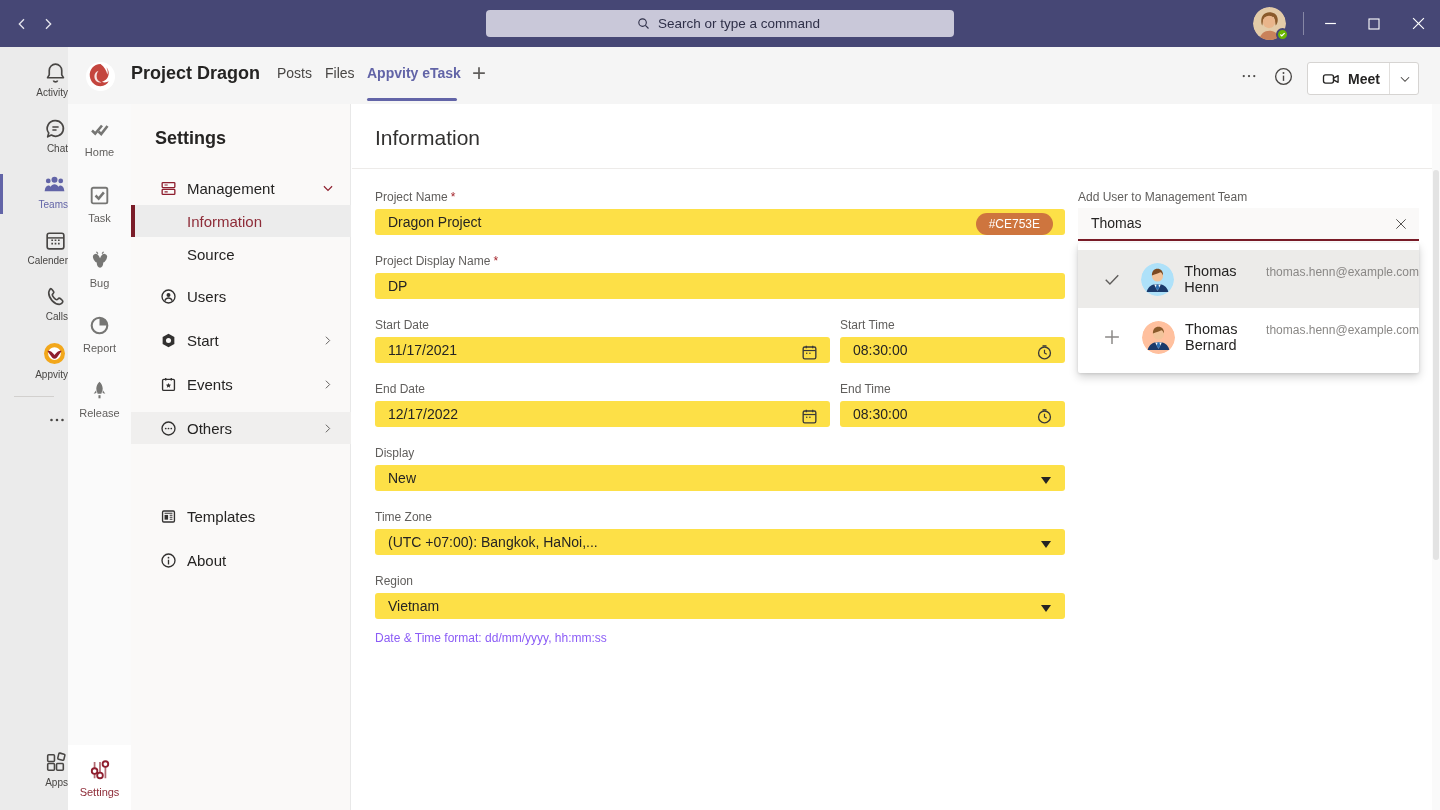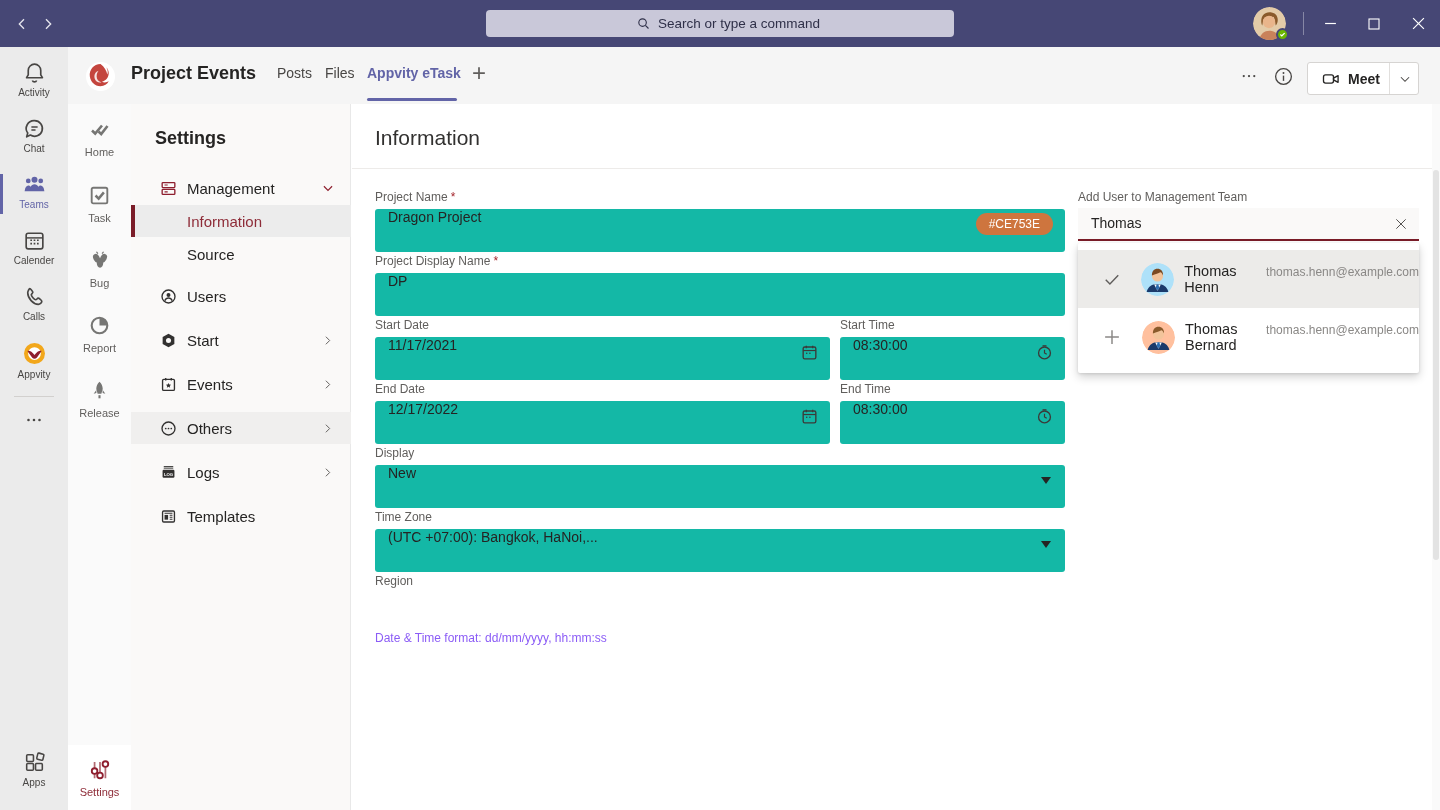--- a/index.html
+++ b/index.html
@@ -150,7 +150,7 @@
           <path d="M14 10c-3 1-5 4-4 8 1 3 4 5 7 4-3-.5-5-3-5-6 0-3 1-5 2-6z" fill="#fff" opacity=".85"></path>
         </svg>
     </div>
-    <div class="team-name">Project Events</div>
+    <div class="team-name">Project Dragon</div>
     <div class="tab" style="left:209px">Posts</div>
     <div class="tab" style="left:257px">Files</div>
     <div class="tab active" style="left:299px">Appvity eTask</div>

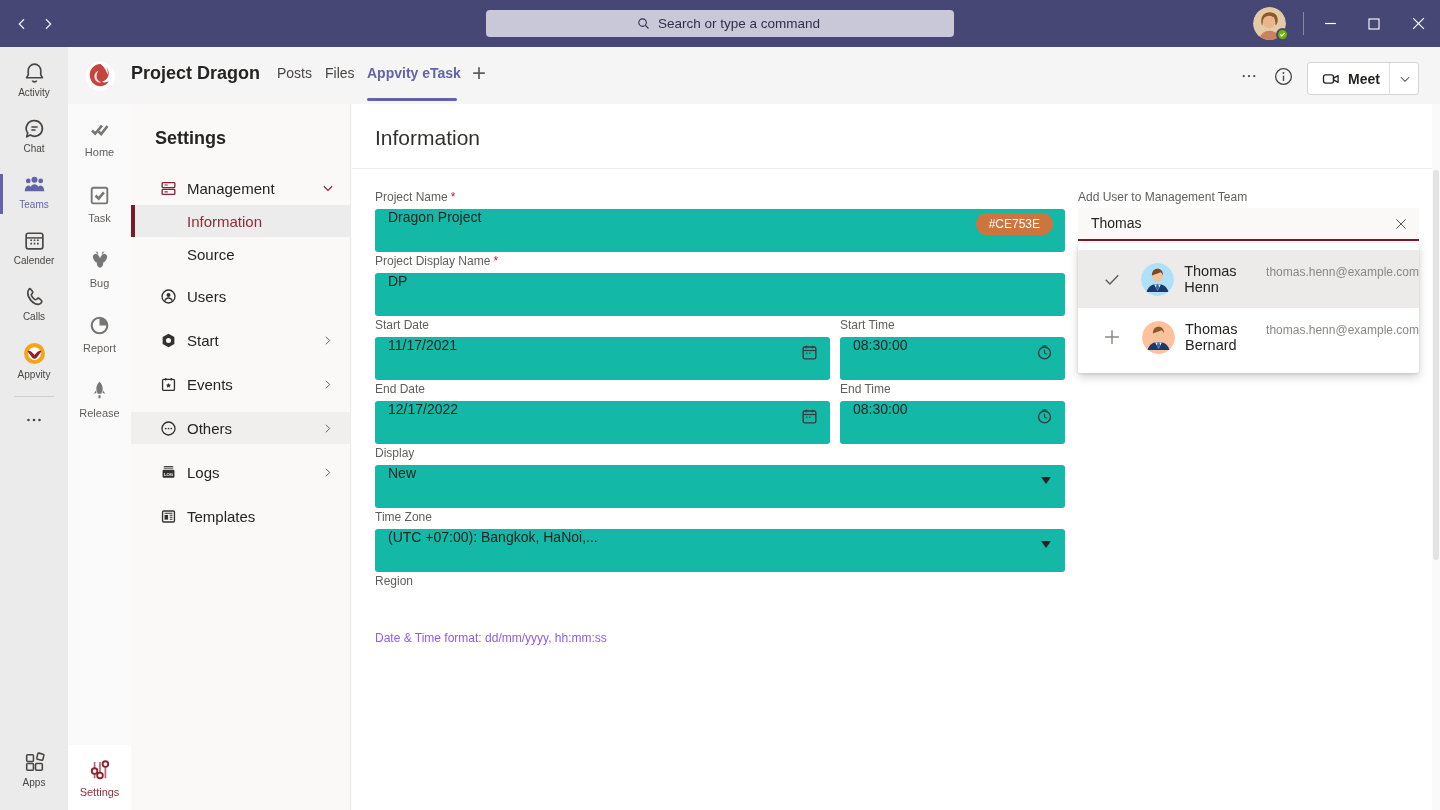--- a/index.html
+++ b/index.html
@@ -30,7 +30,7 @@
 
   
   .app-rail { position:absolute; top:47px; left:0; width:68px; height:763px; background:#EBEBEB; }
-  .rail-item { position:absolute; left:0; width:68px; height:52px; display:flex; flex-direction:column; align-items:center; cursor:pointer; }
+  .rail-item { position:absolute; left:0; width:68px; height:52px; display:flex; flex-direction:column; align-items:flex-end; cursor:pointer; }
   .rail-item .lbl { font-size:10px; color:#484644; margin-top:2px; }
   .rail-item.active .lbl { color:#6264A7; }
   .rail-active-bar { position:absolute; left:0; width:3px; height:40px; background:#6264A7; }

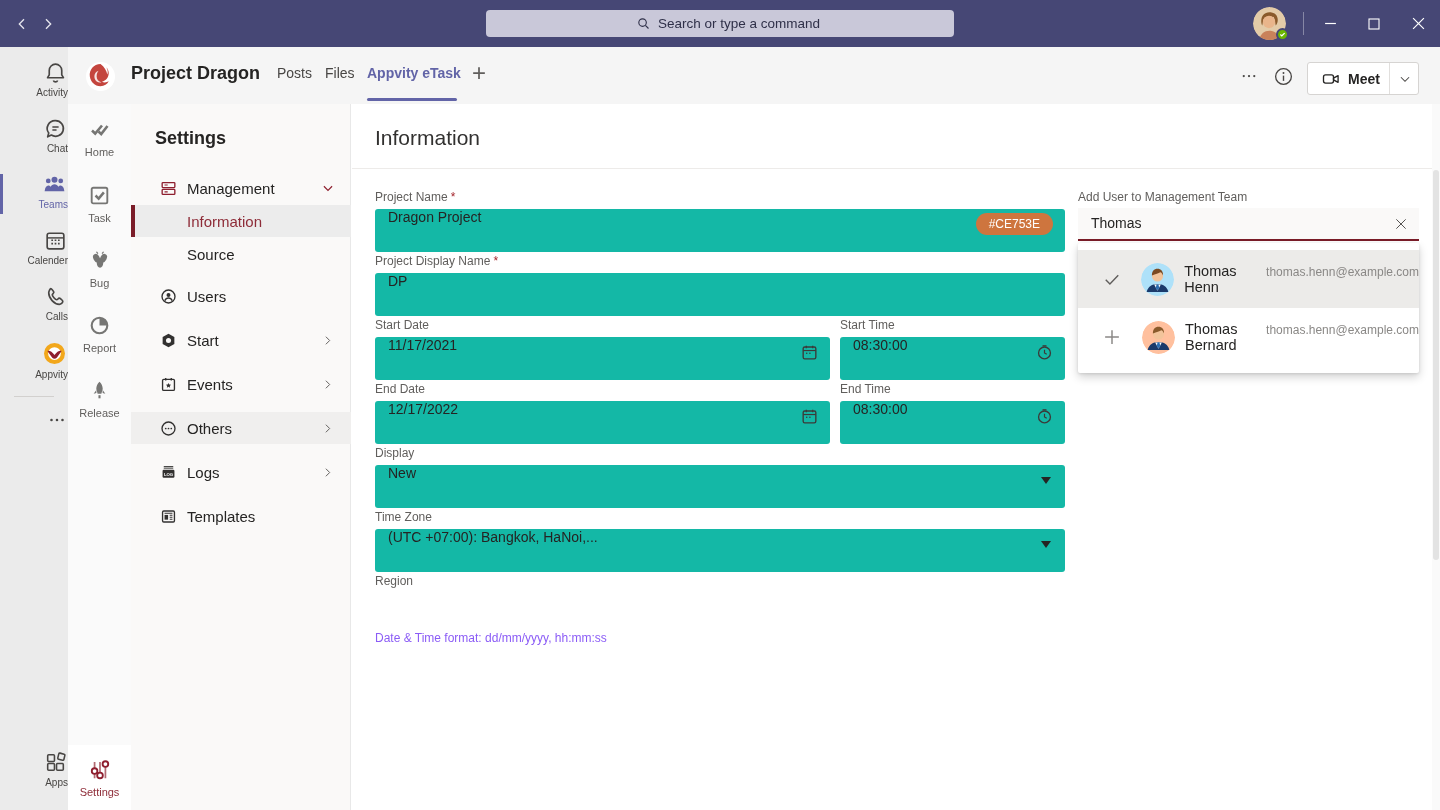--- a/index.html
+++ b/index.html
@@ -66,7 +66,7 @@
 
   .f-label { position:absolute; font-size:12px; color:#605E5C; }
   .f-label .req { color:#A4262C; margin-left:3px; }
-  .f-input { position:absolute; height:43px; background:#14b8a6; border-radius:3px; display:flex; align-items:flex-start; font-size:14px; color:#252423; padding-left:13px; cursor:text; }
+  .f-input { position:absolute; height:26px; background:#fde047; border-radius:3px; display:flex; align-items:center; font-size:14px; color:#252423; padding-left:13px; cursor:text; }
   .f-select { cursor:pointer; }
   .f-icon { position:absolute; right:11px; top:5.5px; width:20px; height:20px; display:flex; align-items:center; justify-content:center; }
   .tri { position:absolute; right:14px; top:12px; width:0; height:0; border-left:5.5px solid transparent; border-right:5.5px solid transparent; border-top:7px solid #252423; }

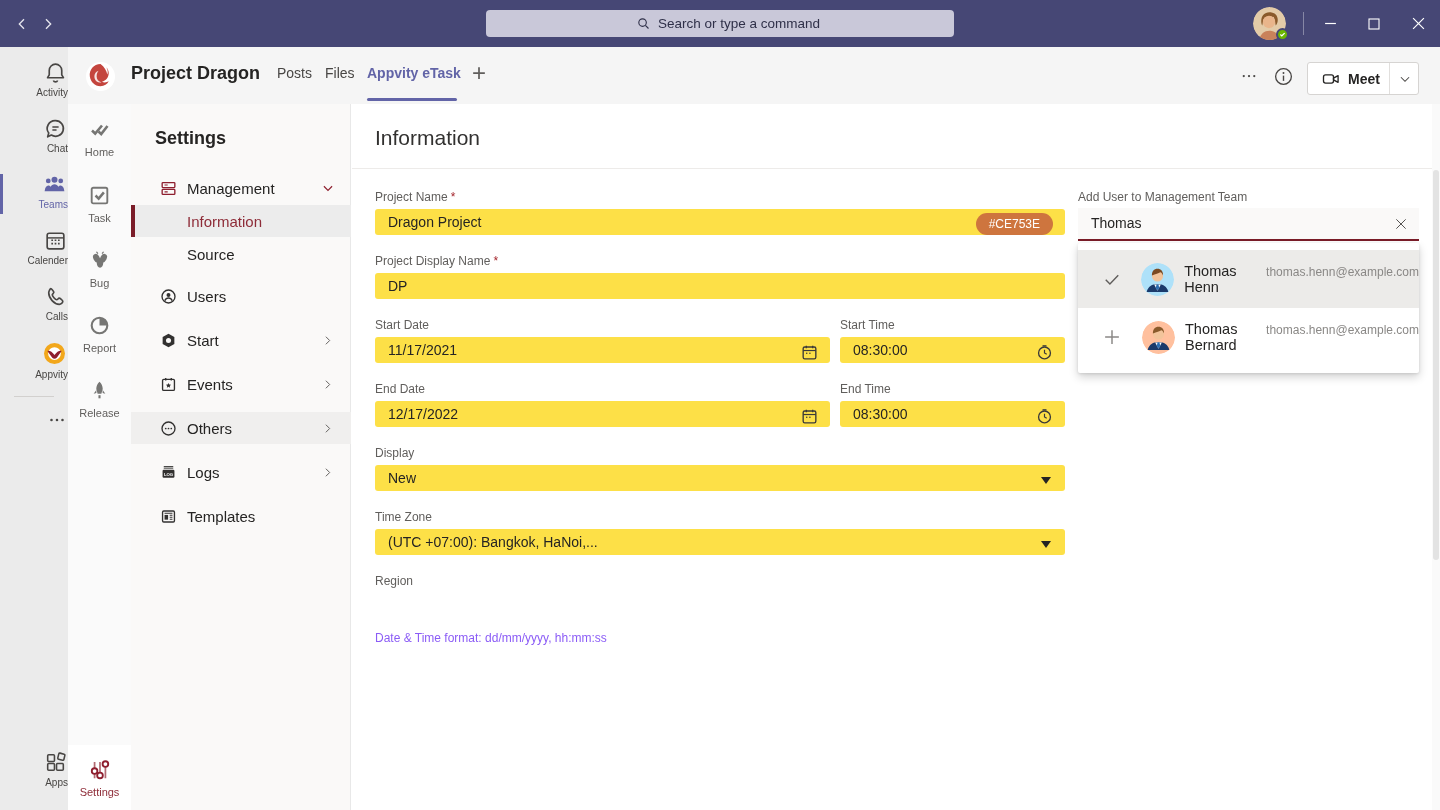--- a/index.html
+++ b/index.html
@@ -404,21 +404,6 @@
       </span>
     </div>
 
-    <div class="sn-row" style="top:352px">
-      <span class="ic">
-        <svg width="19" height="19" viewBox="0 0 24 24">
-            <path d="M6 6.5h12M6 4.5h12" stroke="#323130" stroke-width="1.2"></path>
-            <rect x="4.5" y="8.5" width="15" height="10" rx="1.5" fill="#323130"></rect>
-            <text x="12" y="15.8" font-size="5.4" fill="#fff" text-anchor="middle" font-family="Liberation Sans, sans-serif" font-weight="bold">LOG</text>
-          </svg>
-      </span>
-      <span class="txt">Logs</span>
-      <span class="chev">
-        <svg width="13" height="13" viewBox="0 0 24 24">
-            <path d="M9 5l7 7-7 7" fill="none" stroke="#605E5C" stroke-width="1.8"></path>
-          </svg>
-      </span>
-    </div>
 
     <div class="sn-row" style="top:396px">
       <span class="ic">

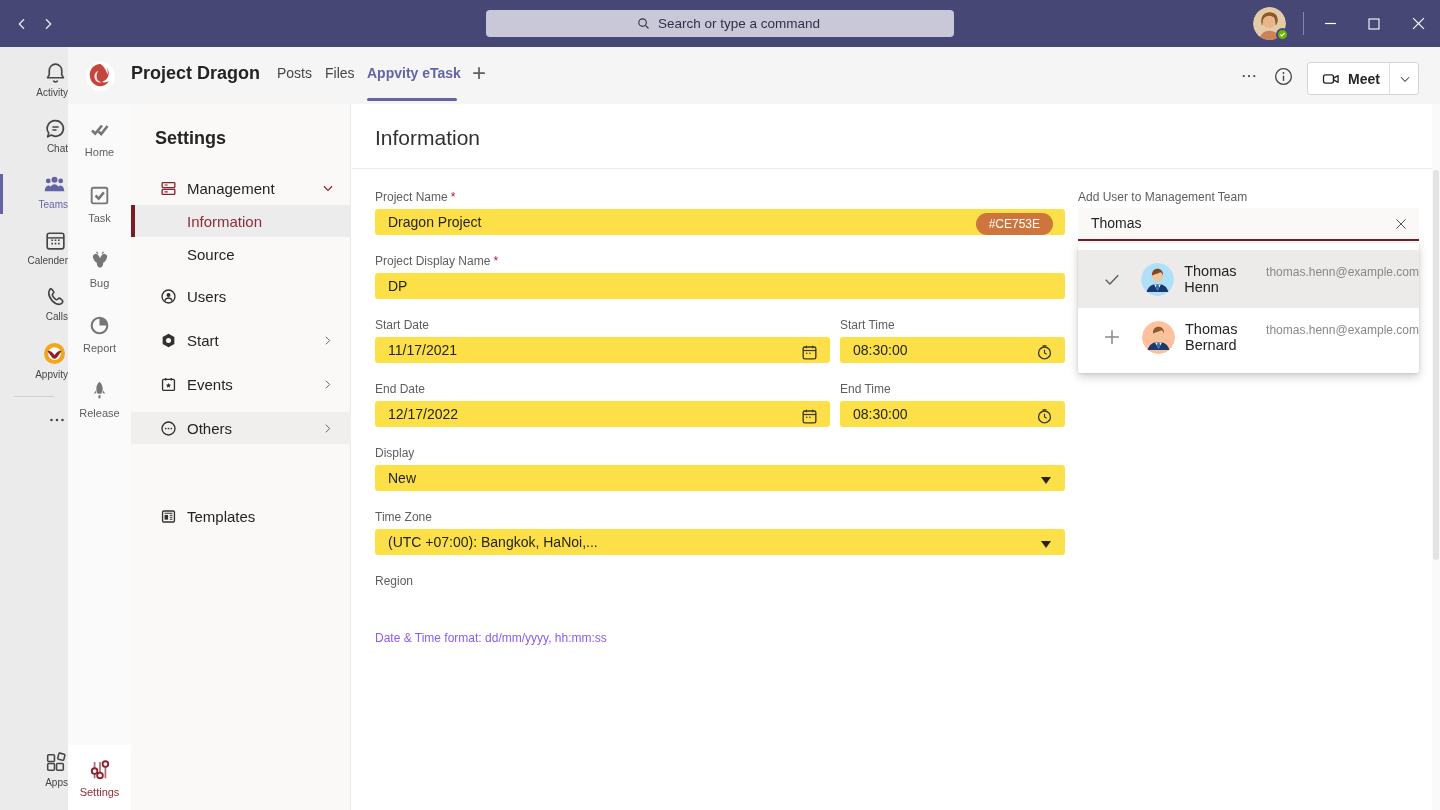--- a/index.html
+++ b/index.html
@@ -416,6 +416,16 @@
       <span class="txt">Templates</span>
     </div>
 
+    <div class="sn-row" style="top:440px">
+      <span class="ic">
+        <svg width="19" height="19" viewBox="0 0 24 24">
+            <circle cx="12" cy="12" r="8.2" fill="none" stroke="#323130" stroke-width="1.7"></circle>
+            <circle cx="12" cy="8.4" r="1.1" fill="#323130"></circle>
+            <path d="M12 11v6" stroke="#323130" stroke-width="1.7"></path>
+          </svg>
+      </span>
+      <span class="txt">About</span>
+    </div>
   </div>
 
   <div class="main">

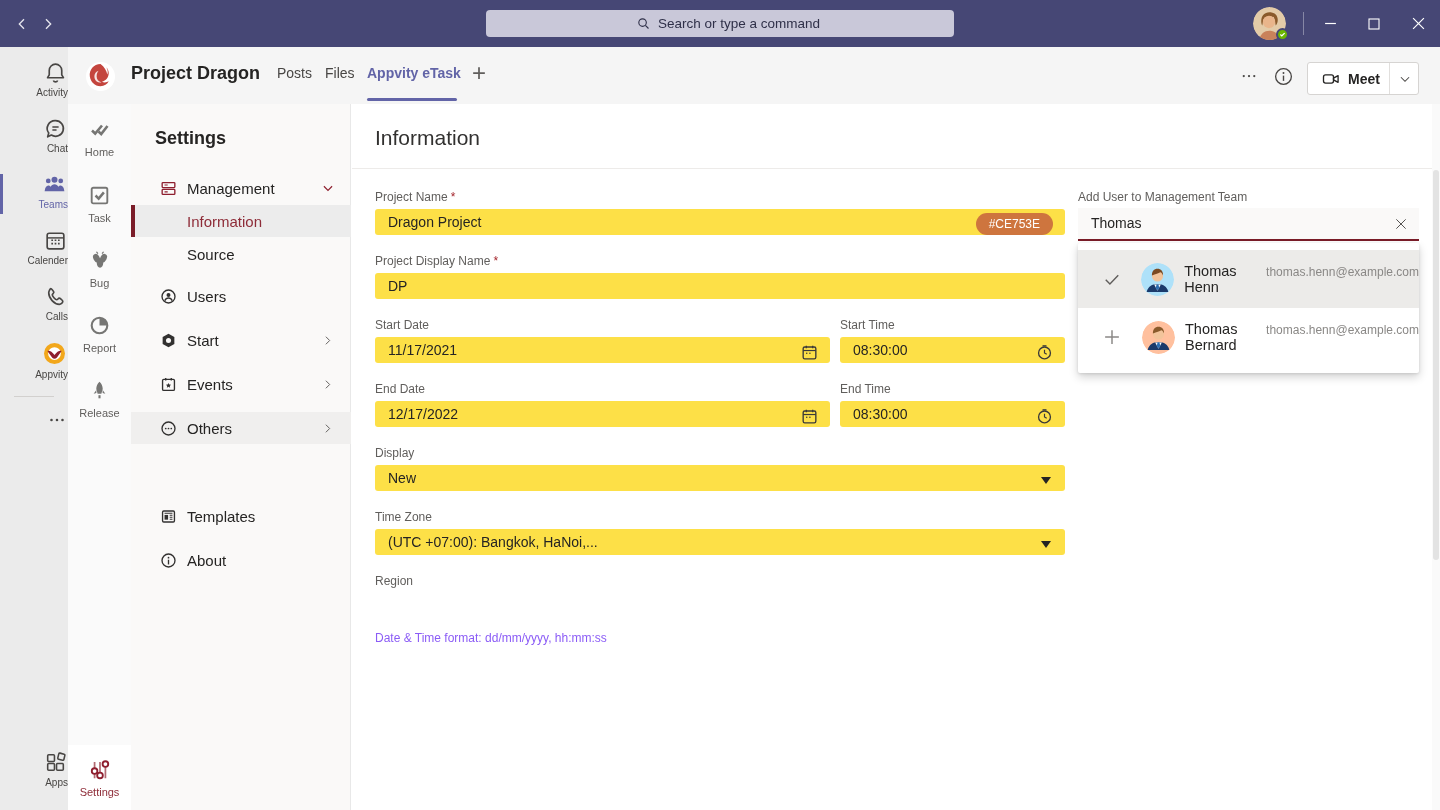--- a/index.html
+++ b/index.html
@@ -510,6 +510,10 @@
     </div>
 
     <div class="f-label" style="left:23px;top:470px"><span>Region</span></div>
+    <div class="f-input f-select" style="left:23px;top:489px;width:690px">
+      <span>Vietnam</span>
+      <span class="tri"></span>
+    </div>
 
     <div class="note" style="left:23px;top:527px">Date &amp; Time format: dd/mm/yyyy, hh:mm:ss</div>
 

